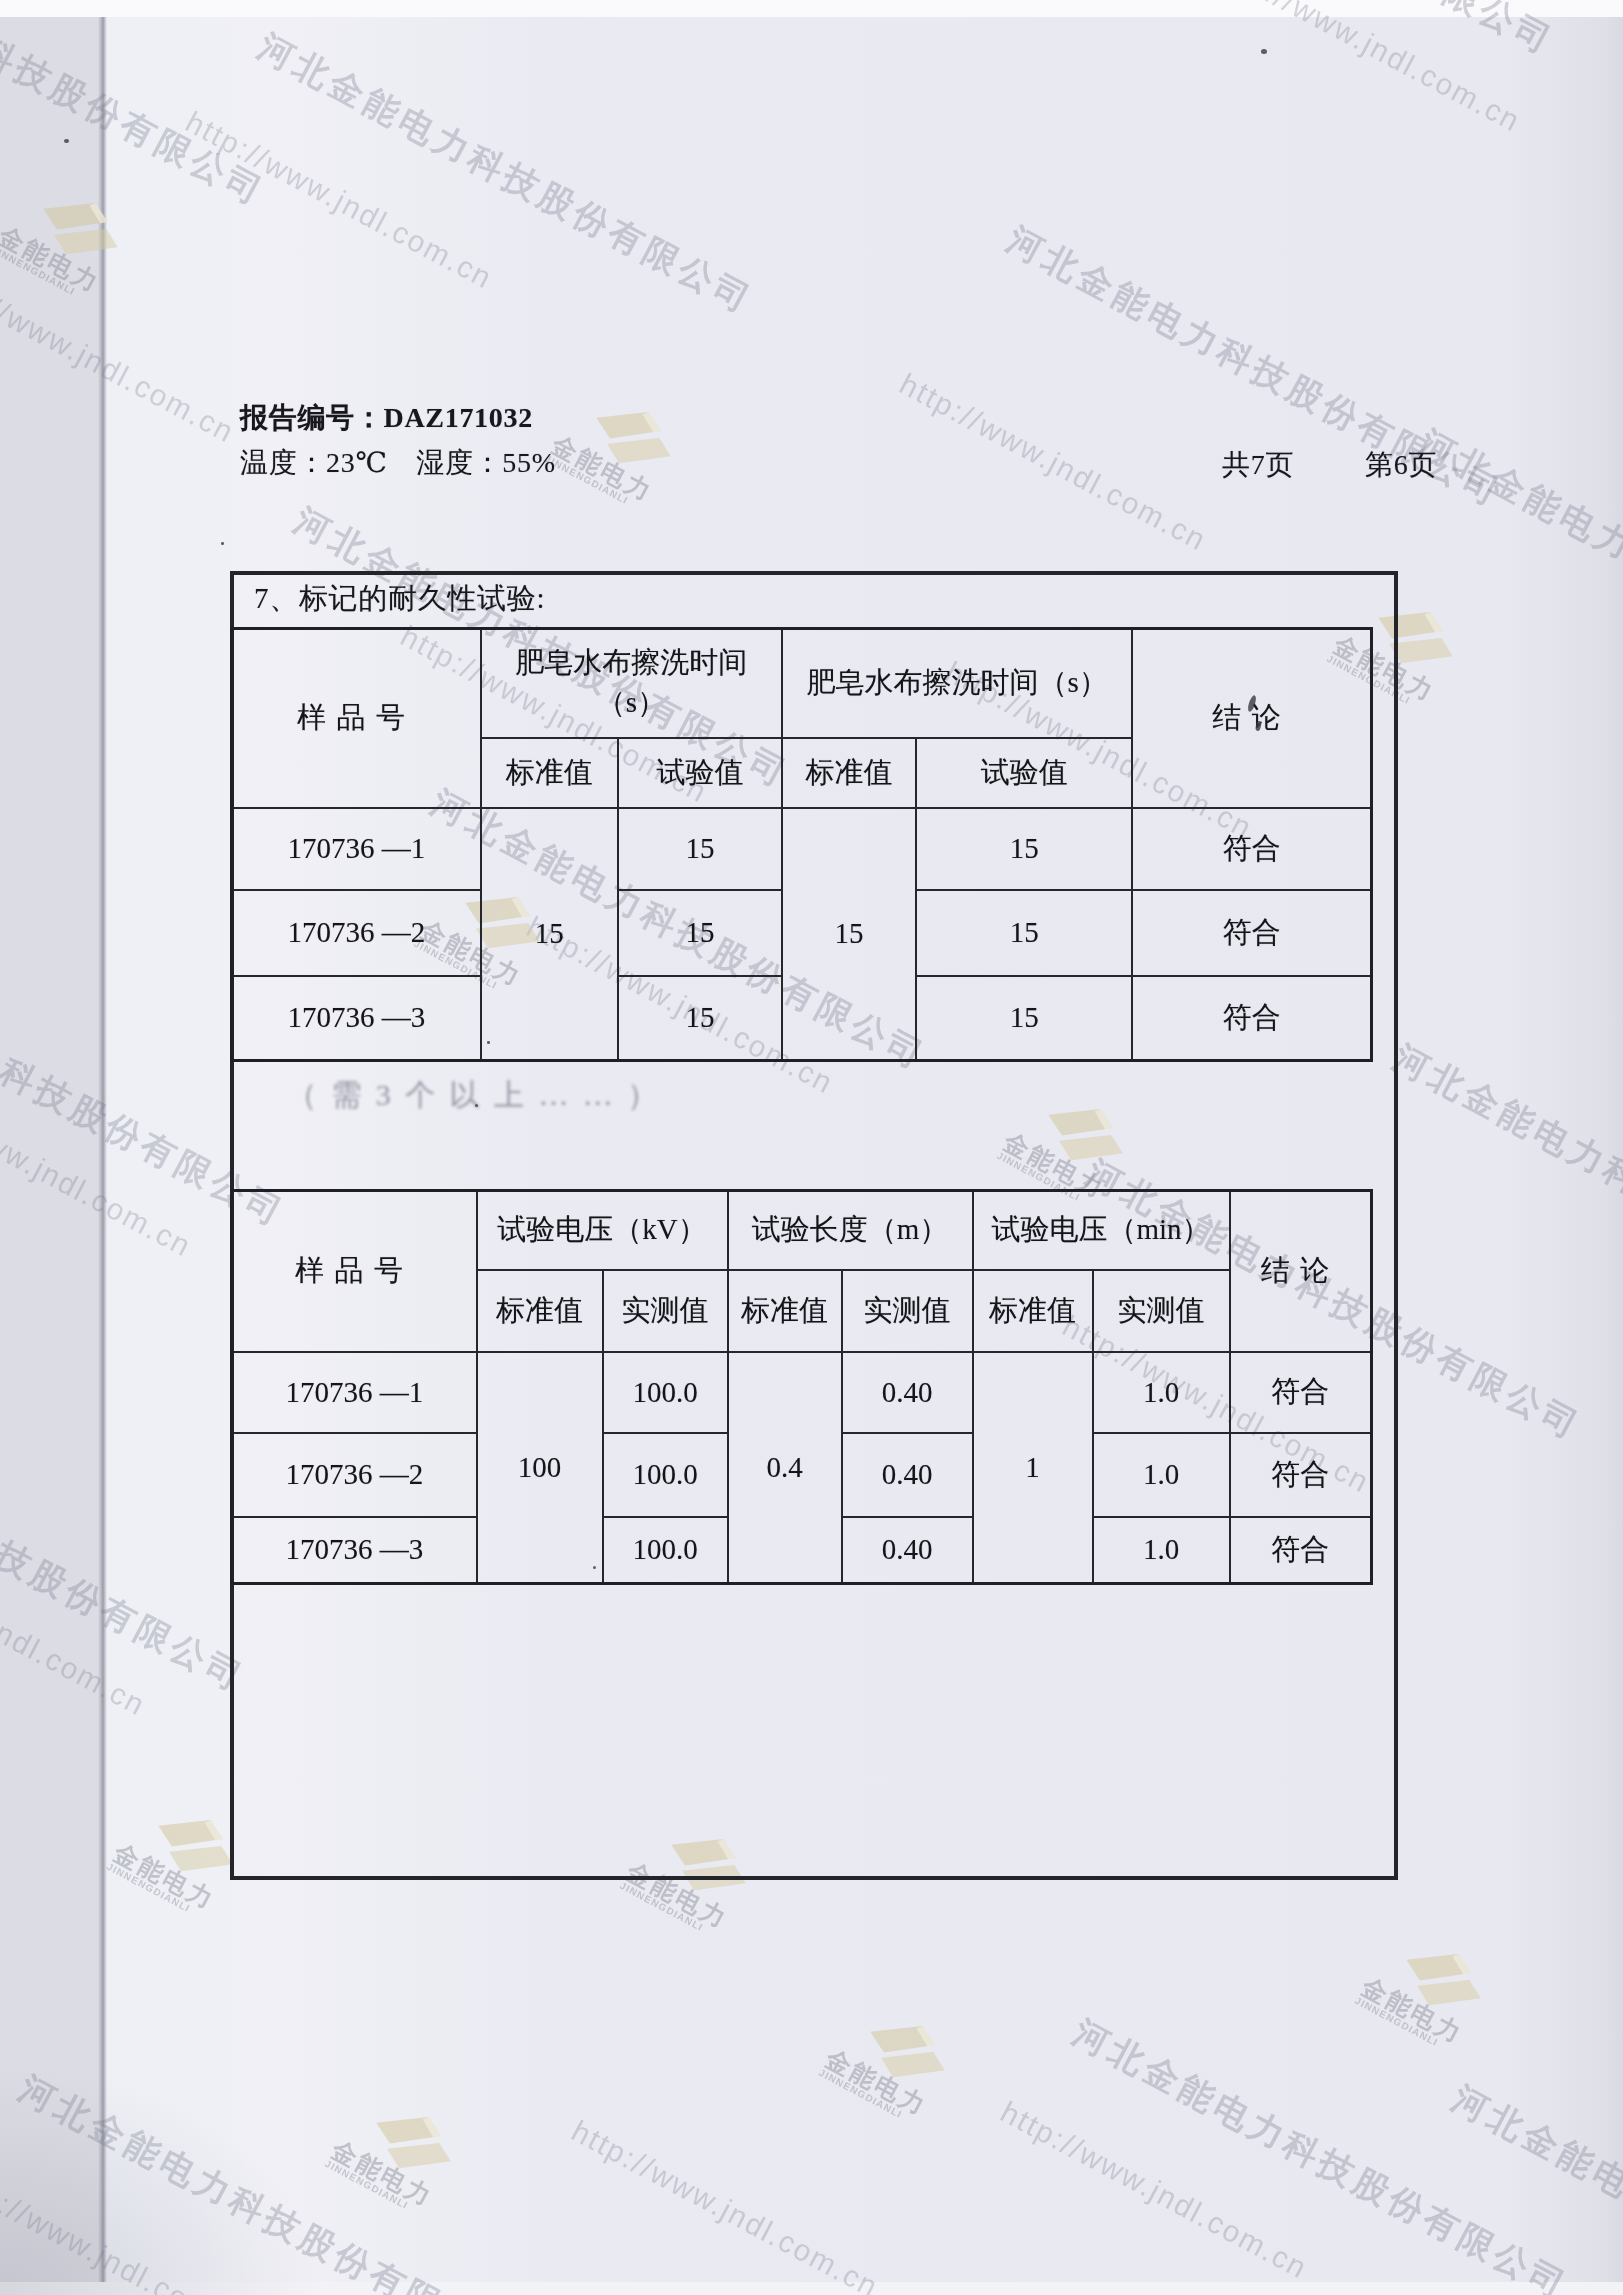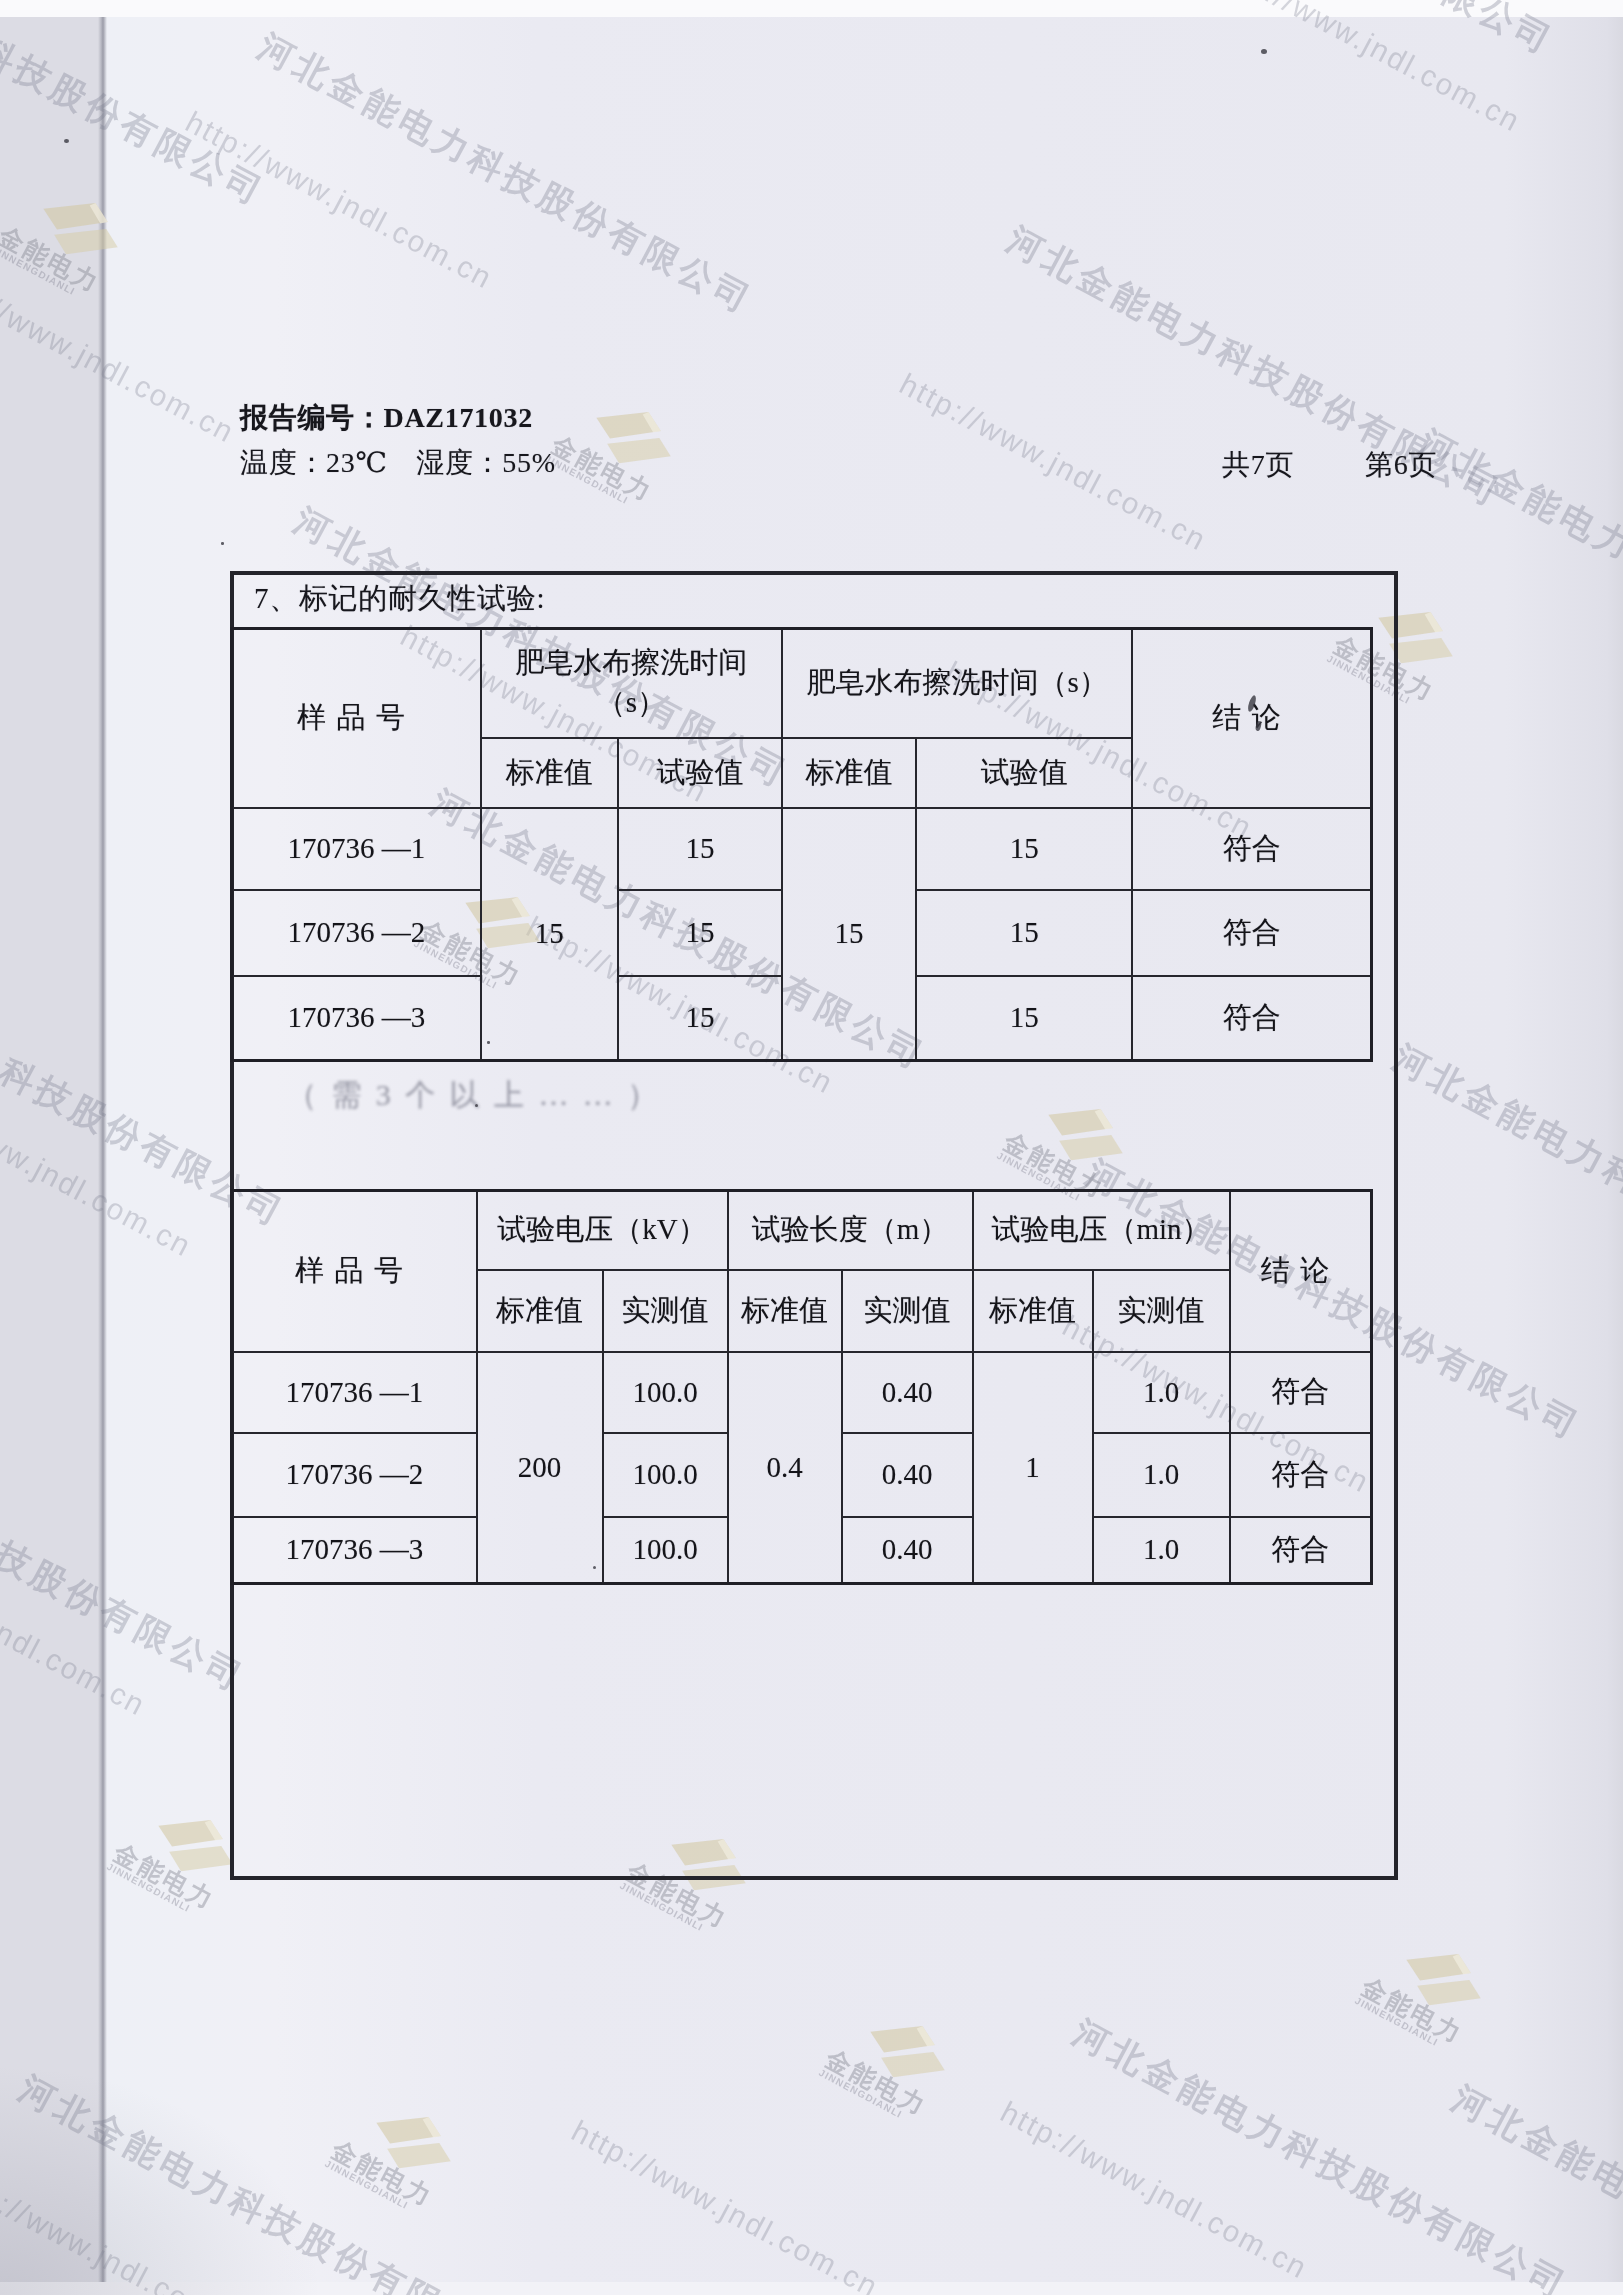--- a/index.html
+++ b/index.html
@@ -280,7 +280,7 @@
     </tr>
     <tr style="height:81px">
       <td>170736 —1</td>
-      <td rowspan="3">200</td>
+      <td rowspan="3">100</td>
       <td>100.0</td>
       <td rowspan="3">0.4</td>
       <td>0.40</td>

